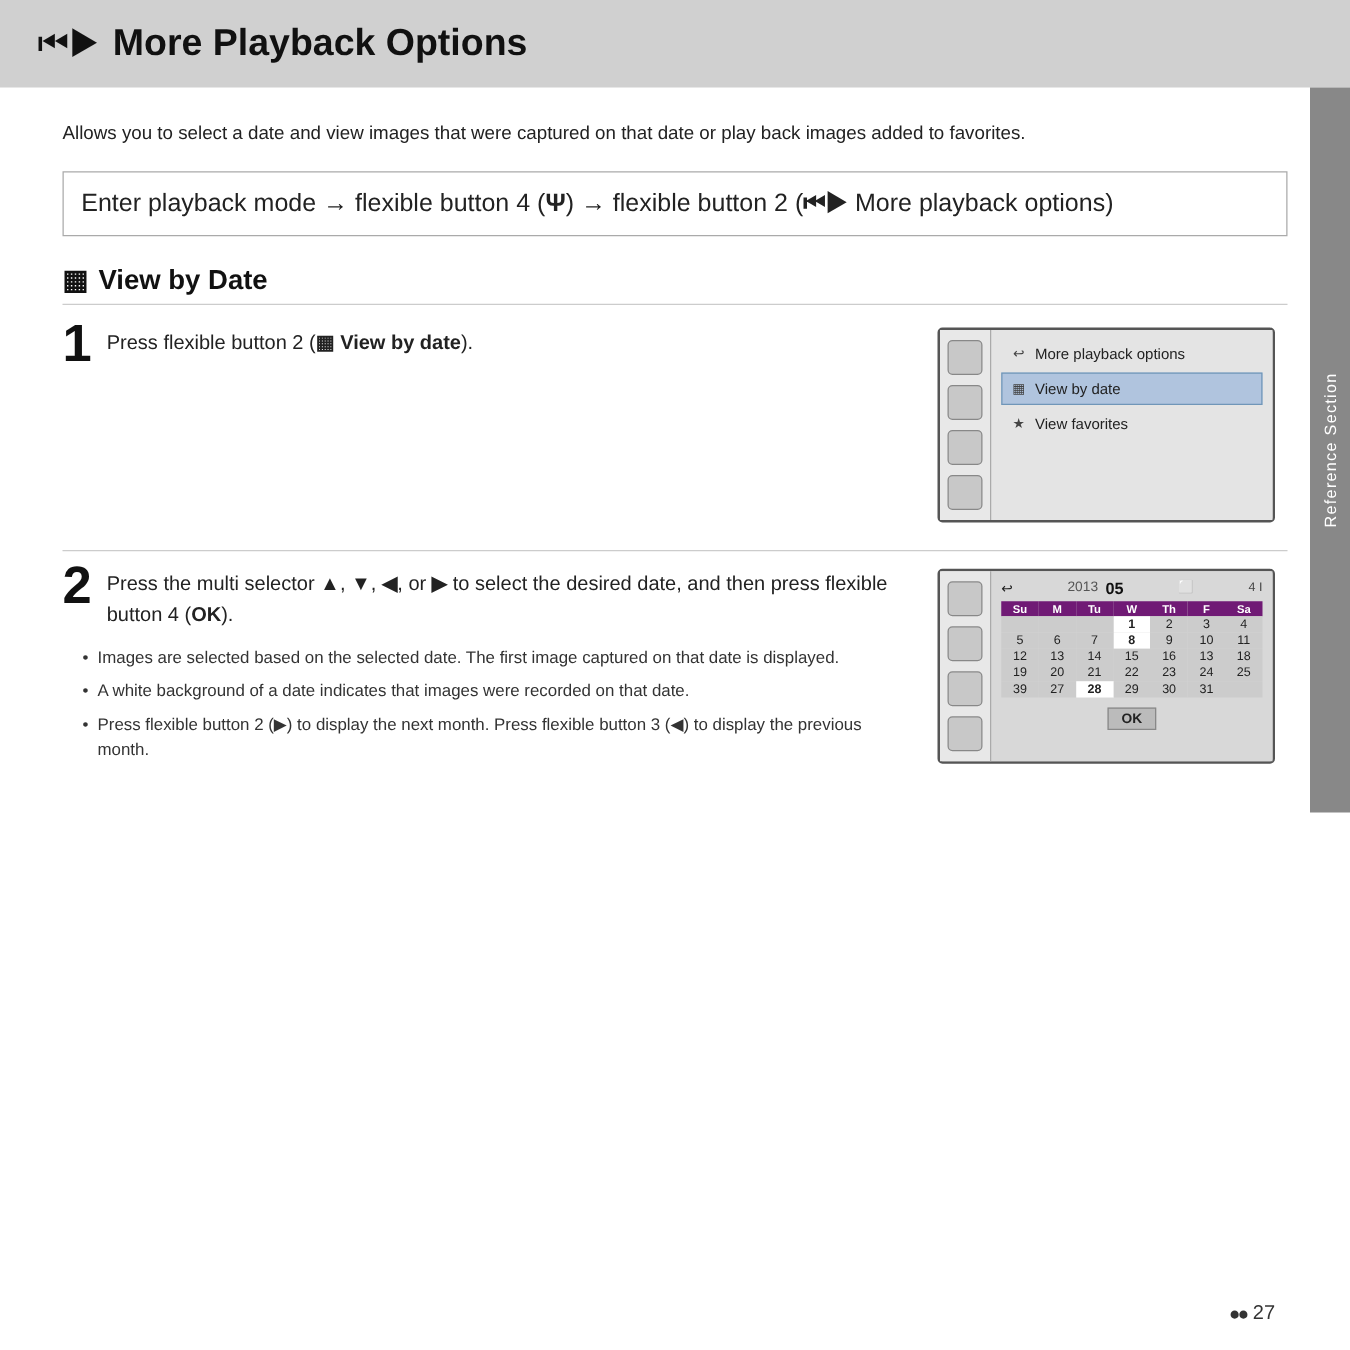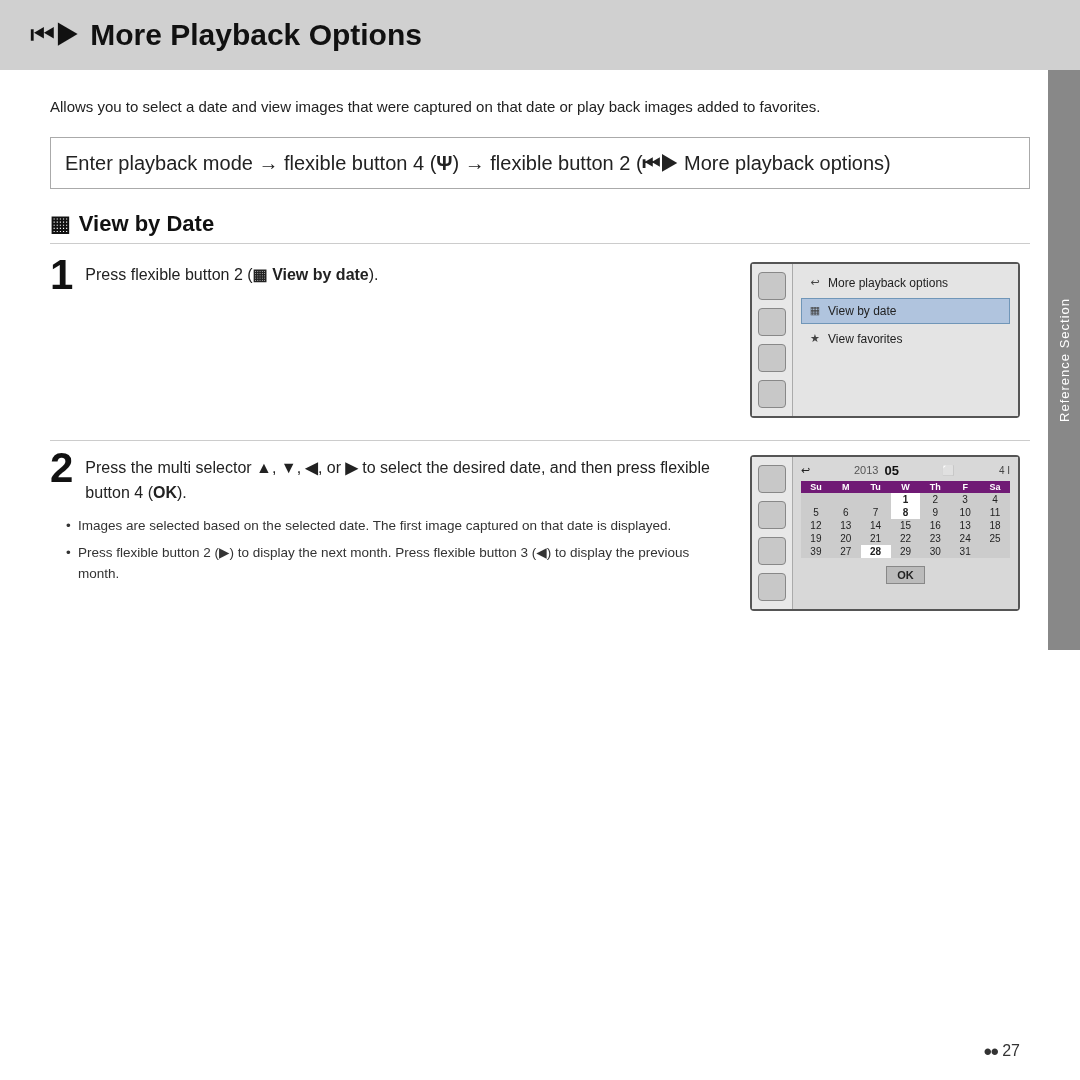--- a/index.html
+++ b/index.html
@@ -363,6 +363,7 @@
       </div>
       <ul class="bullet-list">
         <li>Images are selected based on the selected date. The first image captured on that date is displayed.</li>
+        <li>A white background of a date indicates that images were recorded on that date.</li>
         <li>Press flexible button 2 (▶) to display the next month. Press flexible button 3 (◀) to display the previous month.</li>
       </ul>
     </div>

